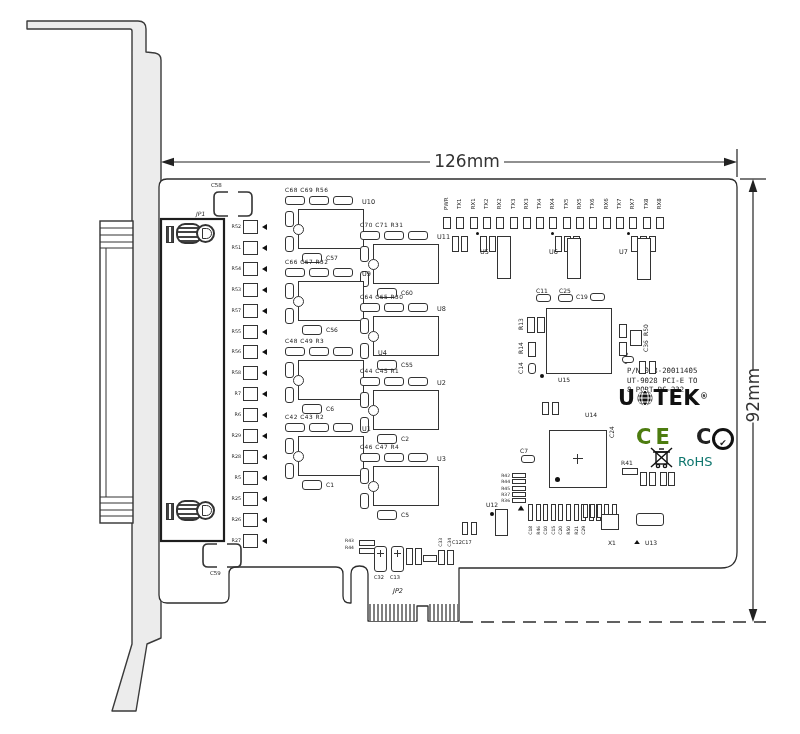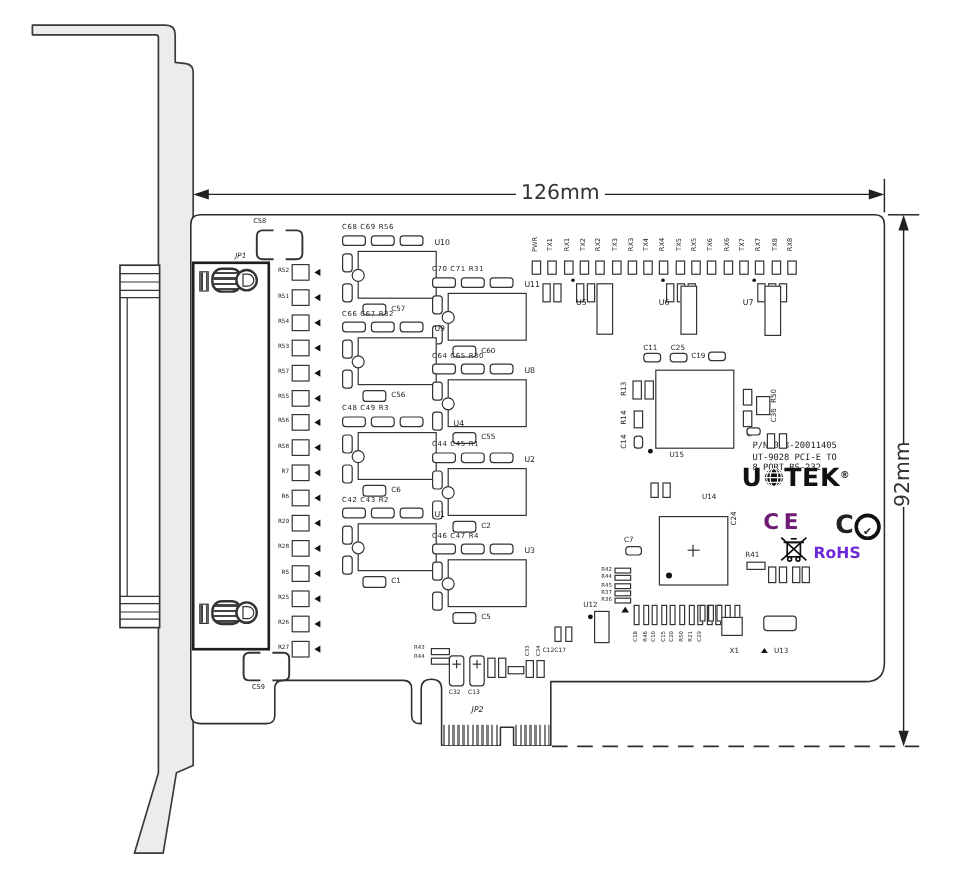--- a/index.html
+++ b/index.html
@@ -23,7 +23,7 @@
   .hatchh{background:repeating-linear-gradient(0deg,#444 0 2px,#fff 2px 4.5px);}
   .pn{font-family:"DejaVu Sans Mono",monospace;font-size:7.3px;line-height:9.6px;color:#222;}
   .brand{font-weight:900;font-size:21px;letter-spacing:.5px;color:#111;}
-  .ce{font-weight:bold;font-size:18px;letter-spacing:4px;color:#701a75;}
+  .ce{font-weight:bold;font-size:21px;letter-spacing:4px;color:#4d7c0f;}
   .rohs{font-weight:bold;font-size:13px;color:#6d28d9;}
 </style>
 </head>

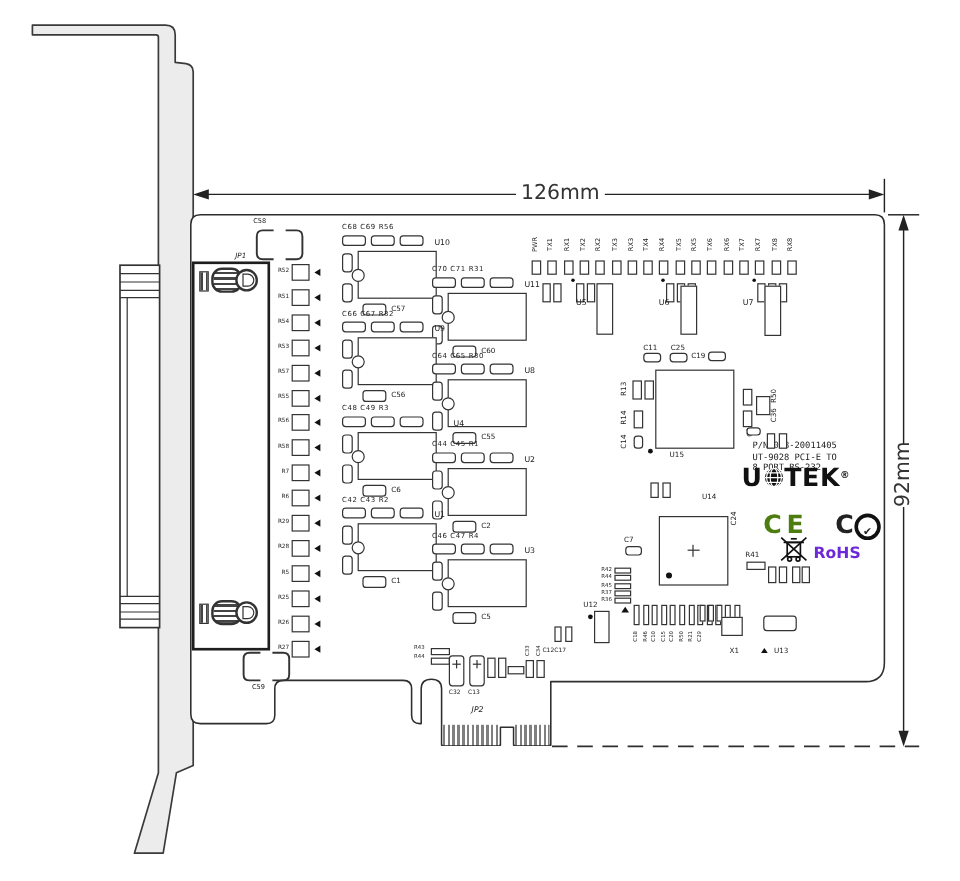--- a/index.html
+++ b/index.html
@@ -24,7 +24,7 @@
   .pn{font-family:"DejaVu Sans Mono",monospace;font-size:7.3px;line-height:9.6px;color:#222;}
   .brand{font-weight:900;font-size:21px;letter-spacing:.5px;color:#111;}
   .ce{font-weight:bold;font-size:21px;letter-spacing:4px;color:#4d7c0f;}
-  .rohs{font-weight:bold;font-size:13px;color:#6d28d9;}
+  .rohs{font-weight:normal;font-size:13px;color:#0f766e;}
 </style>
 </head>
 <body>

